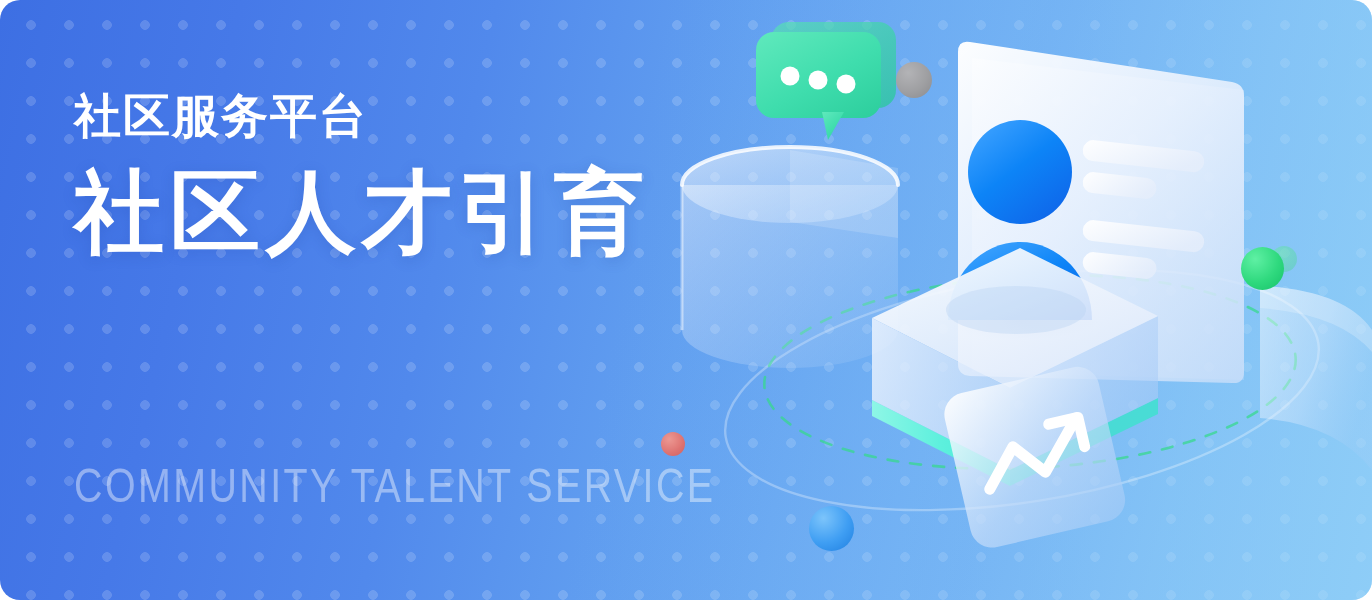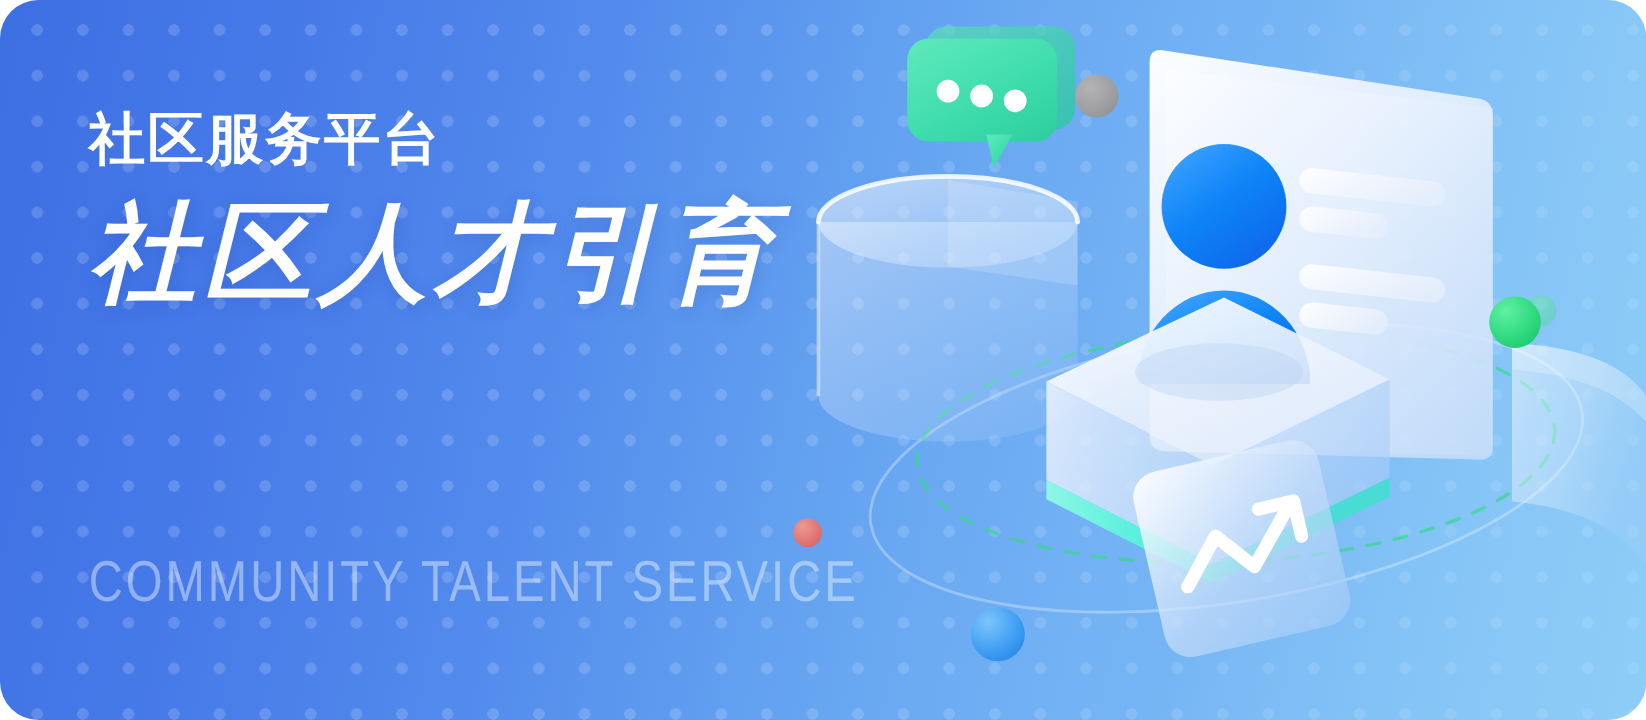--- a/index.html
+++ b/index.html
@@ -9,7 +9,7 @@
     position:relative;
     width:1372px;
     height:600px;
-    border-radius:32px;
+    border-radius:20px;
     overflow:hidden;
     background:linear-gradient(103deg,
         #3d6fe3 0%,

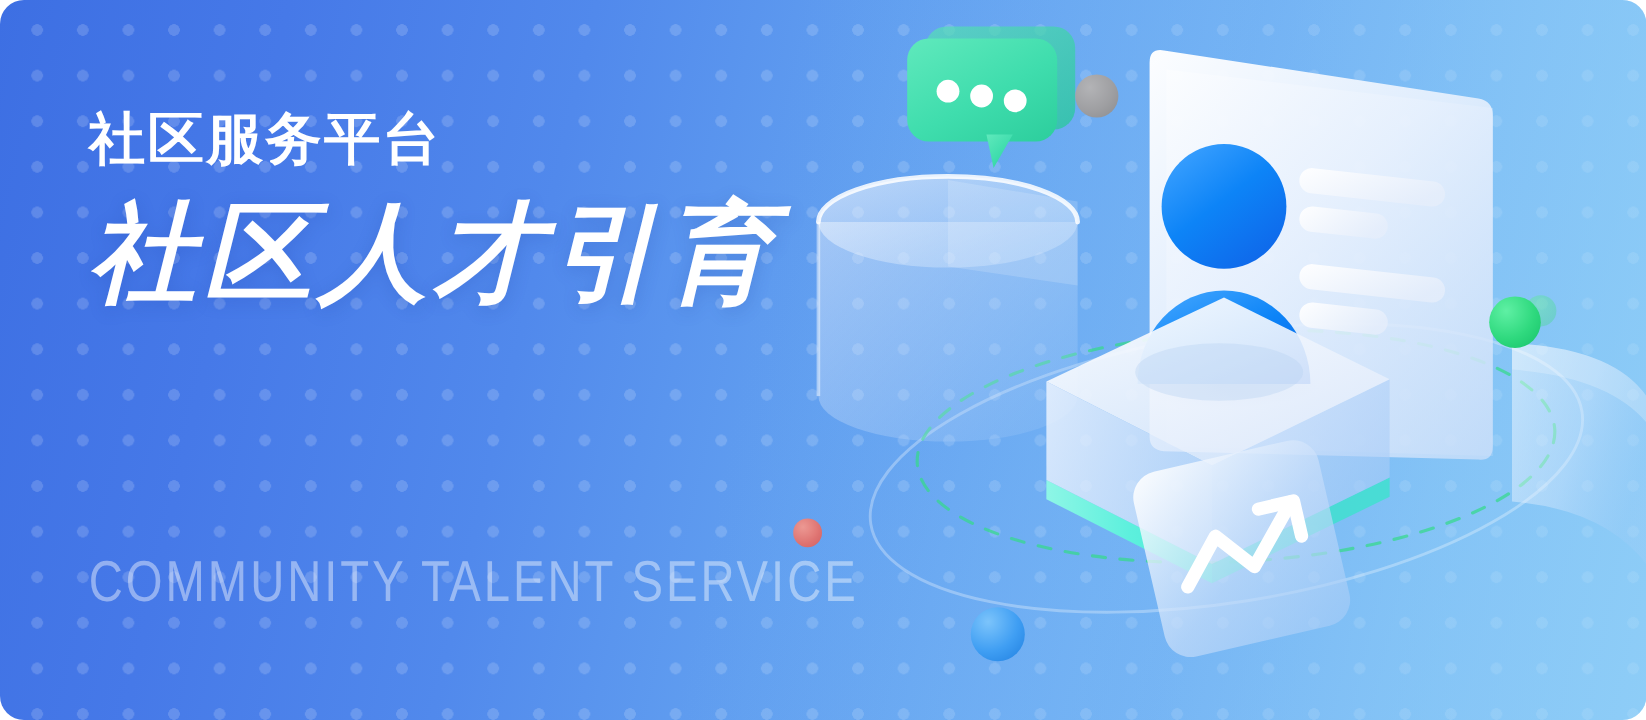--- a/index.html
+++ b/index.html
@@ -59,7 +59,6 @@
     font-size:90px;
     font-weight:900;
     color:#ffffff;
-    font-style:italic;
     letter-spacing:6px;
     line-height:1.02;
     white-space:nowrap;

